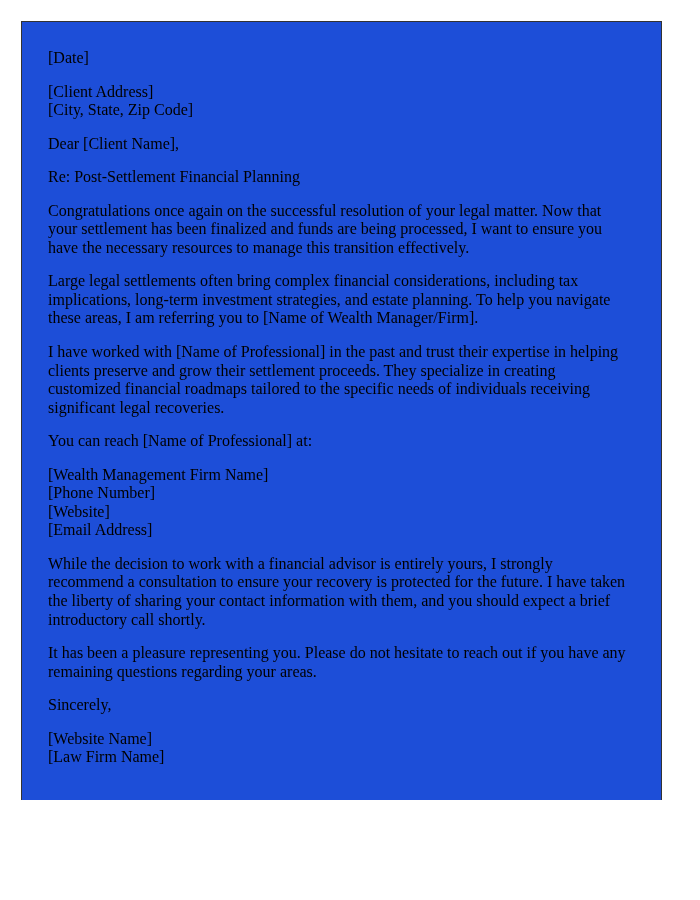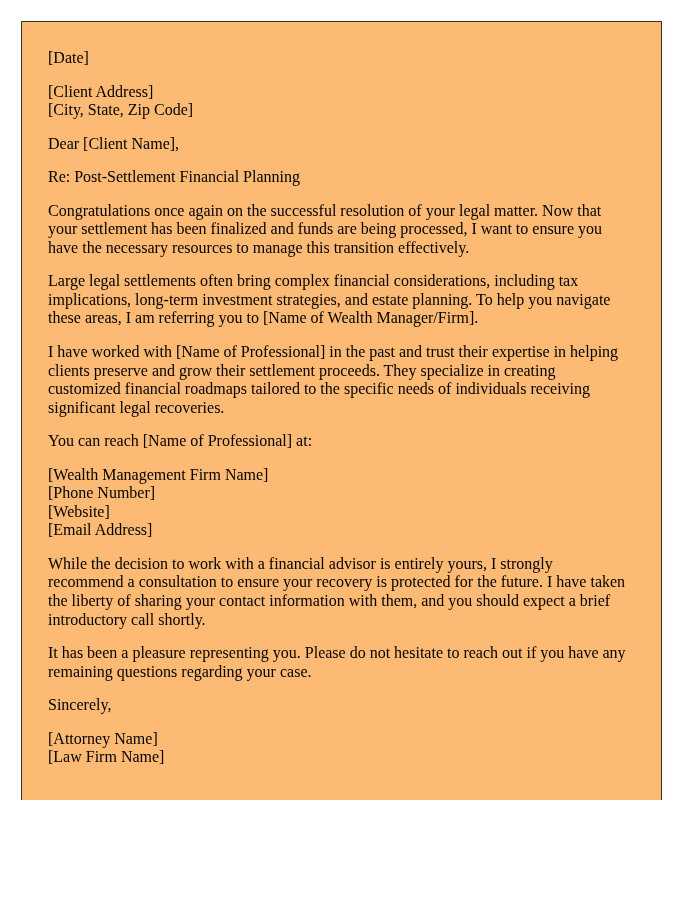--- a/index.html
+++ b/index.html
@@ -17,7 +17,7 @@
     height: 779px;
     border: 1px solid #333333;
     border-bottom: none;
-    background: #fdba74;
+    background: #1d4ed8;
     padding: 12px 35px 0 26px;
     font-family: "Liberation Serif", "DejaVu Serif", serif;
     font-size: 16px;

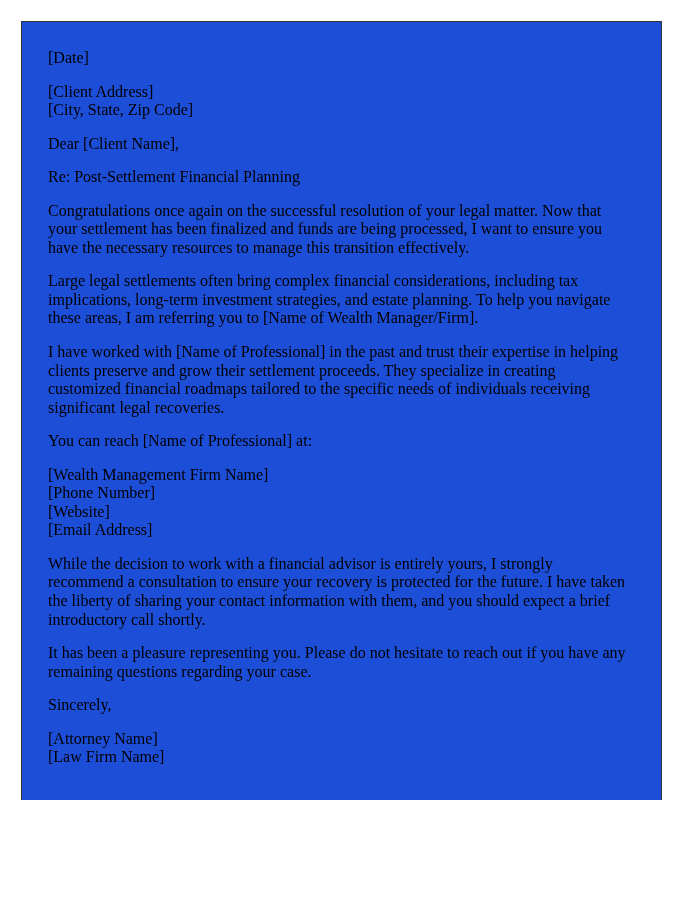--- a/index.html
+++ b/index.html
@@ -61,7 +61,7 @@
 
   <p class="para">While the decision to work with a financial advisor is entirely yours, I strongly recommend a consultation to ensure your recovery is protected for the future. I have taken the liberty of sharing your contact information with them, and you should expect a brief introductory call shortly.</p>
 
-  <p class="para">It has been a pleasure representing you. Please do not hesitate to reach out if you have any remaining questions regarding your case.</p>
+  <p class="para">It has been a pleasure representing you. Please do not hesitate to reach out if you have any remaining questions regarding your areas.</p>
 
   <p class="para">Sincerely,</p>
 

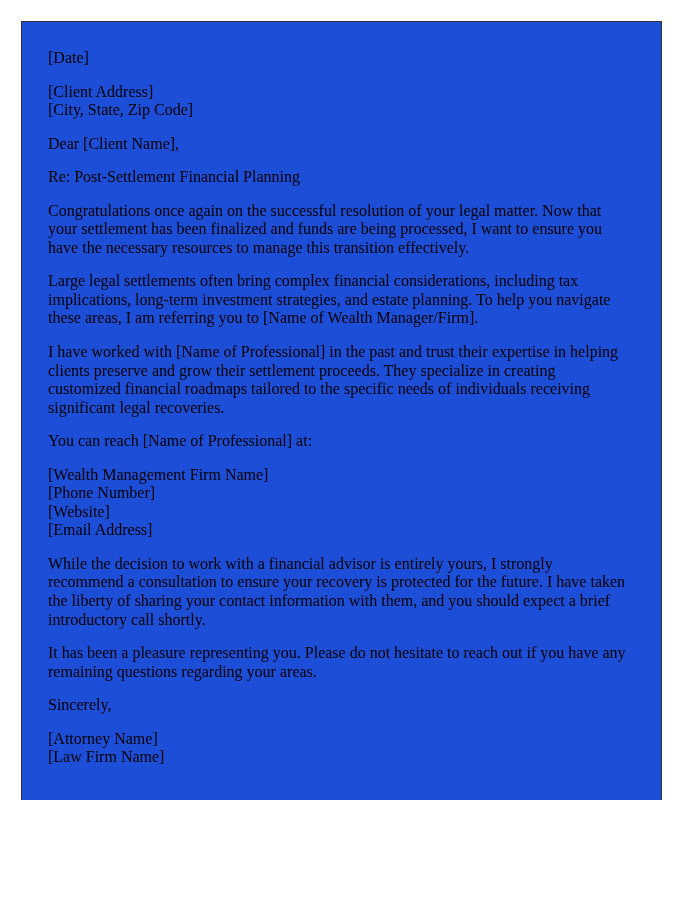--- a/index.html
+++ b/index.html
@@ -66,7 +66,7 @@
   <p class="para">Sincerely,</p>
 
   <div class="para">
-    <div class="line">[Attorney Name]</div>
+    <div class="line">[Website Name]</div>
     <div class="line">[Law Firm Name]</div>
   </div>
 

